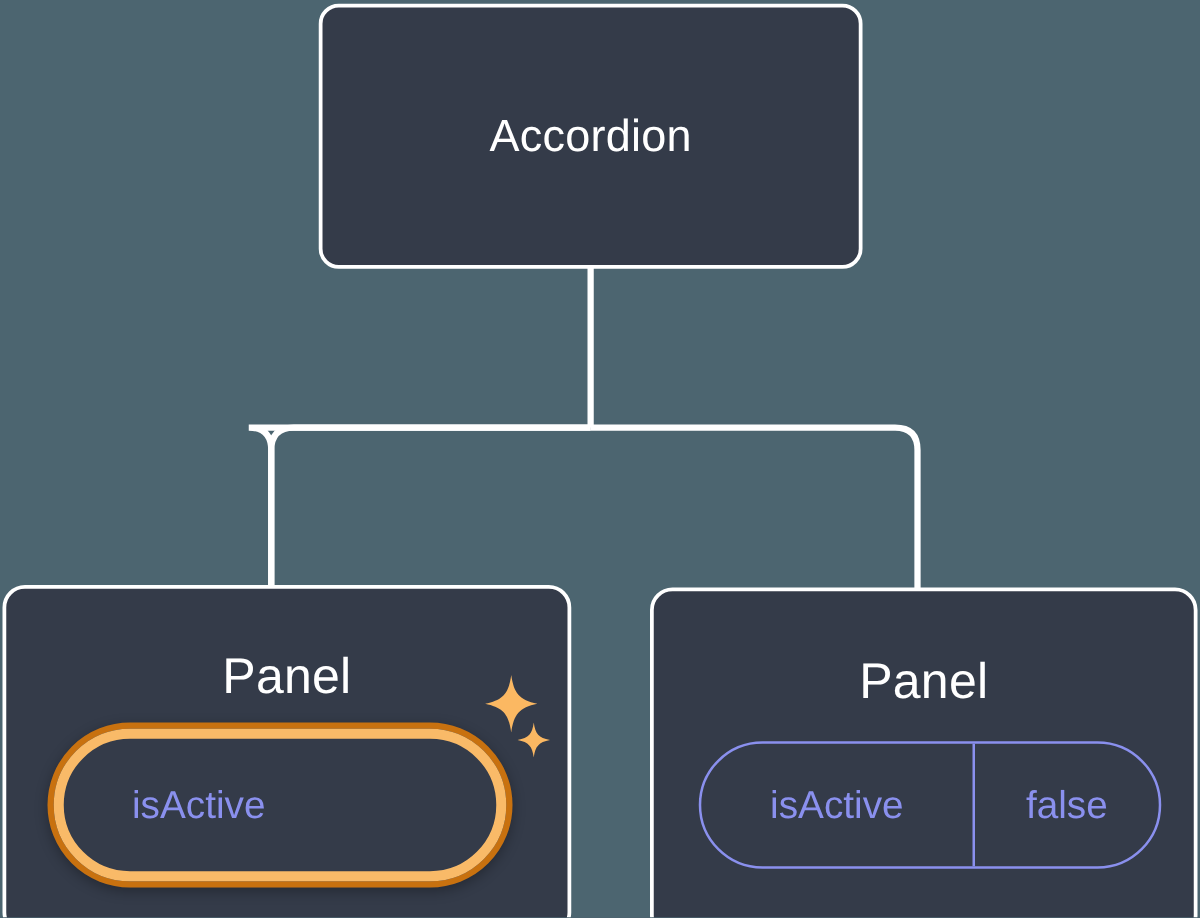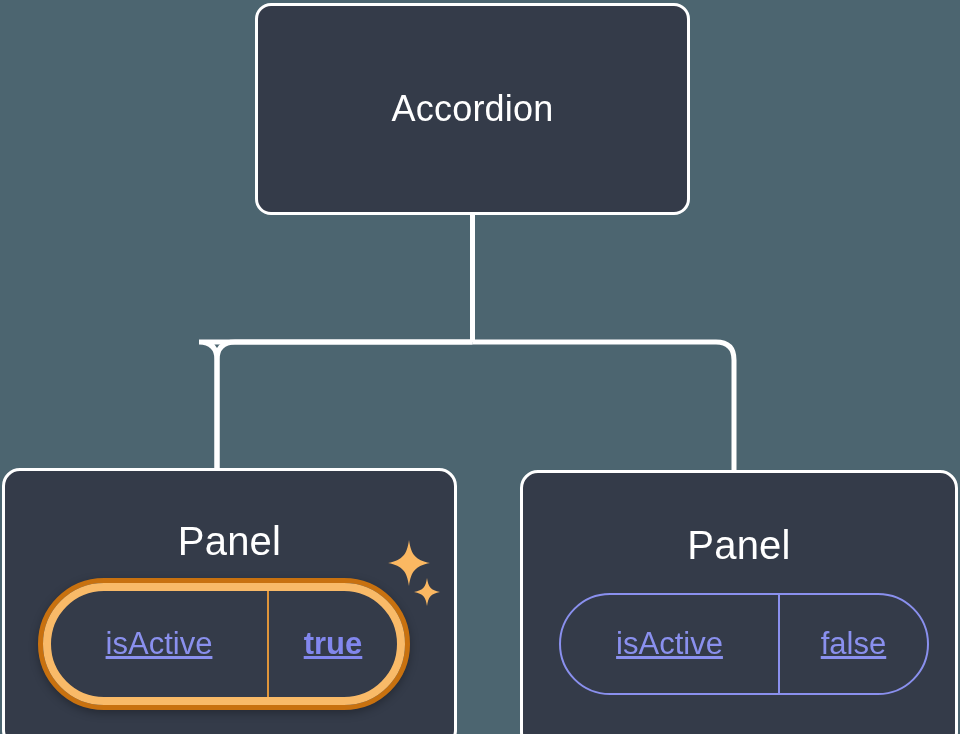--- a/index.html
+++ b/index.html
@@ -88,7 +88,6 @@
     justify-content: center;
     box-sizing: border-box;
     white-space: nowrap;
-    text-decoration: underline;
   }
 
   

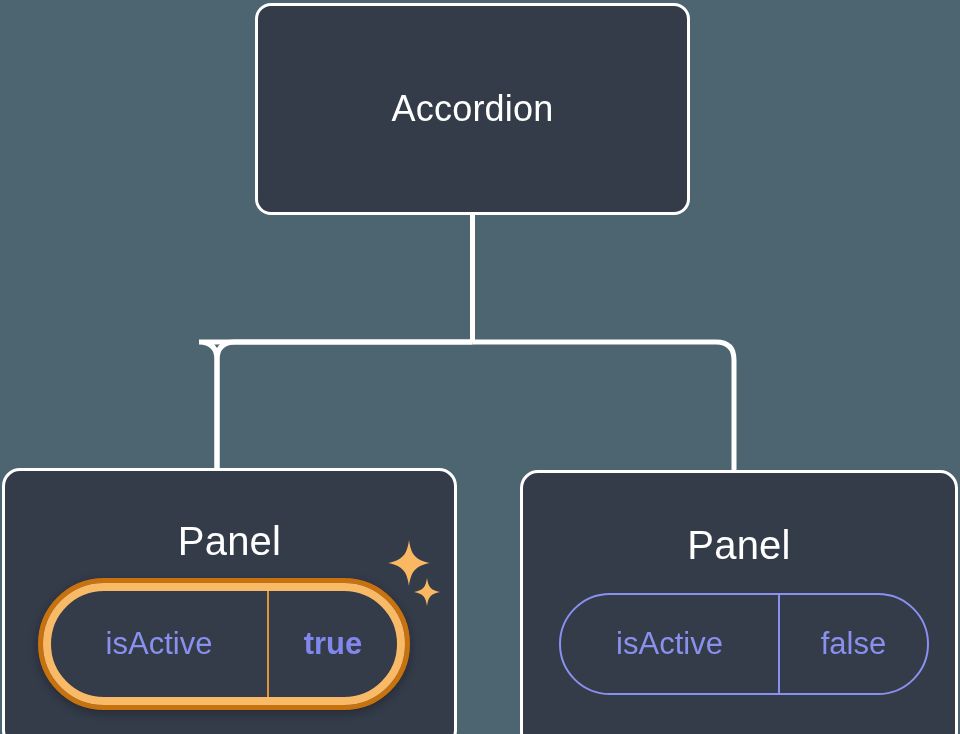--- a/index.html
+++ b/index.html
@@ -192,7 +192,6 @@
       <div class="pill-inner-ring" style="border-color: rgb(249, 186, 104);"></div>
       <div class="pill-body">
         <div class="pill-cell pill-key" style="color: rgb(138, 144, 238);">isActive</div>
-        <div class="pill-cell pill-val" style="color: rgb(130, 135, 238); border-left-color: rgb(224, 149, 58);">true</div>
       </div>
     </div>
   </div>

